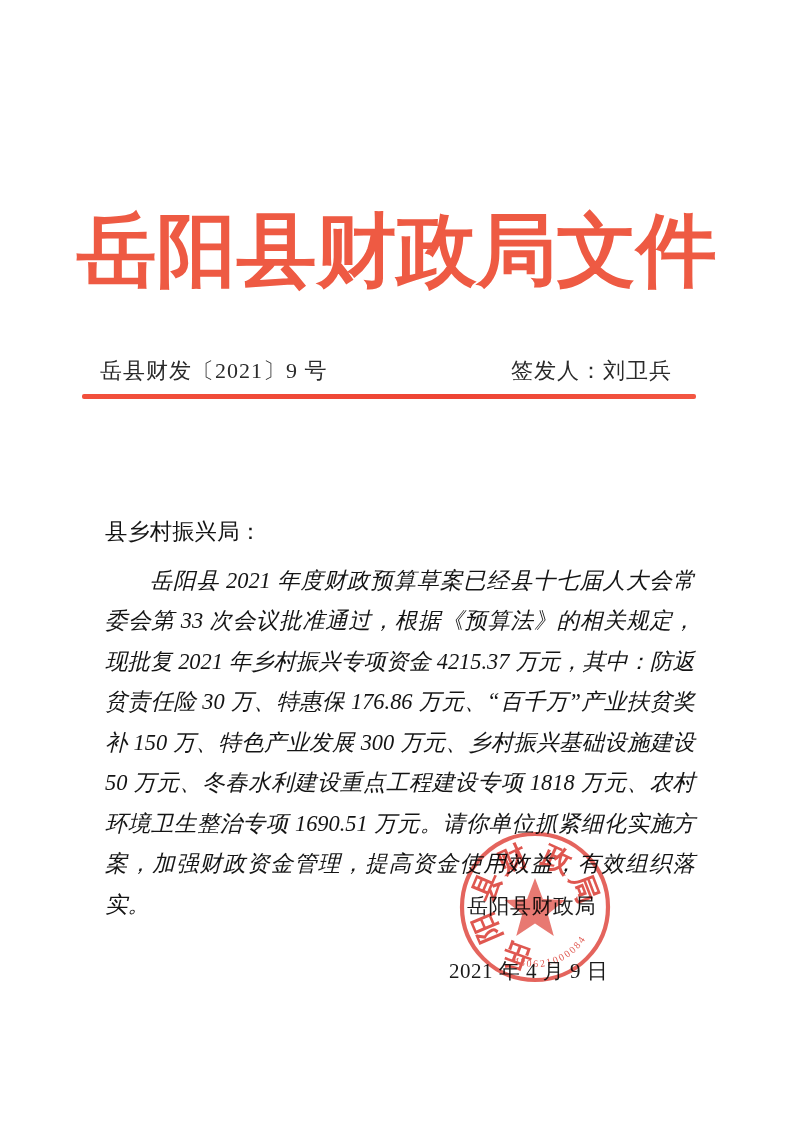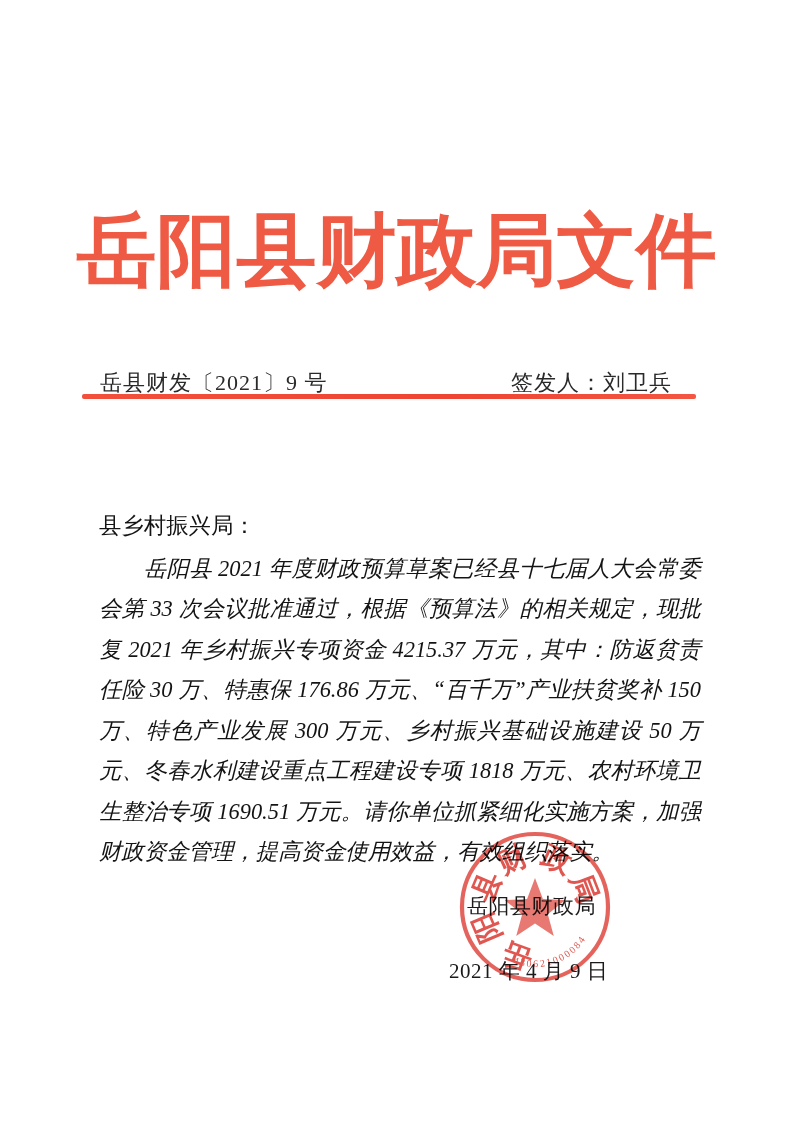--- a/index.html
+++ b/index.html
@@ -23,7 +23,7 @@
   .meta-row{
     position:absolute;top:356px;left:100px;width:572px;
     display:flex;justify-content:space-between;align-items:baseline;
-    font-size:22px;color:#2a2a2a;margin-top:12px;
+    font-size:22px;color:#2a2a2a;
   }
   .meta-row .doc-number{letter-spacing:1px;}
   .meta-row .issuer{letter-spacing:1px;}

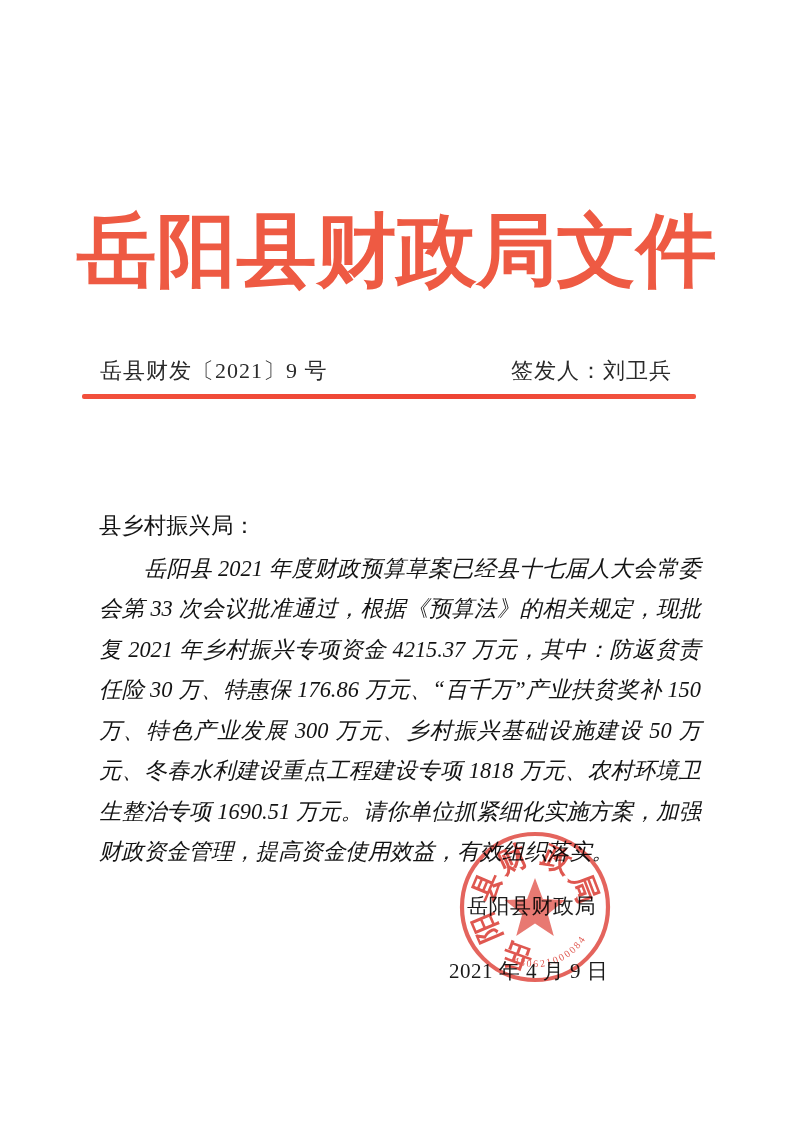--- a/index.html
+++ b/index.html
@@ -45,7 +45,7 @@
     text-align:justify;
     color:#141414;
   }
-  .body-block p{margin:2px;}
+  .body-block p{margin:8px;}
   .body-block .para{text-indent:2em;font-style:italic;}
   .sig-agency{
     position:absolute;top:892px;left:467px;

